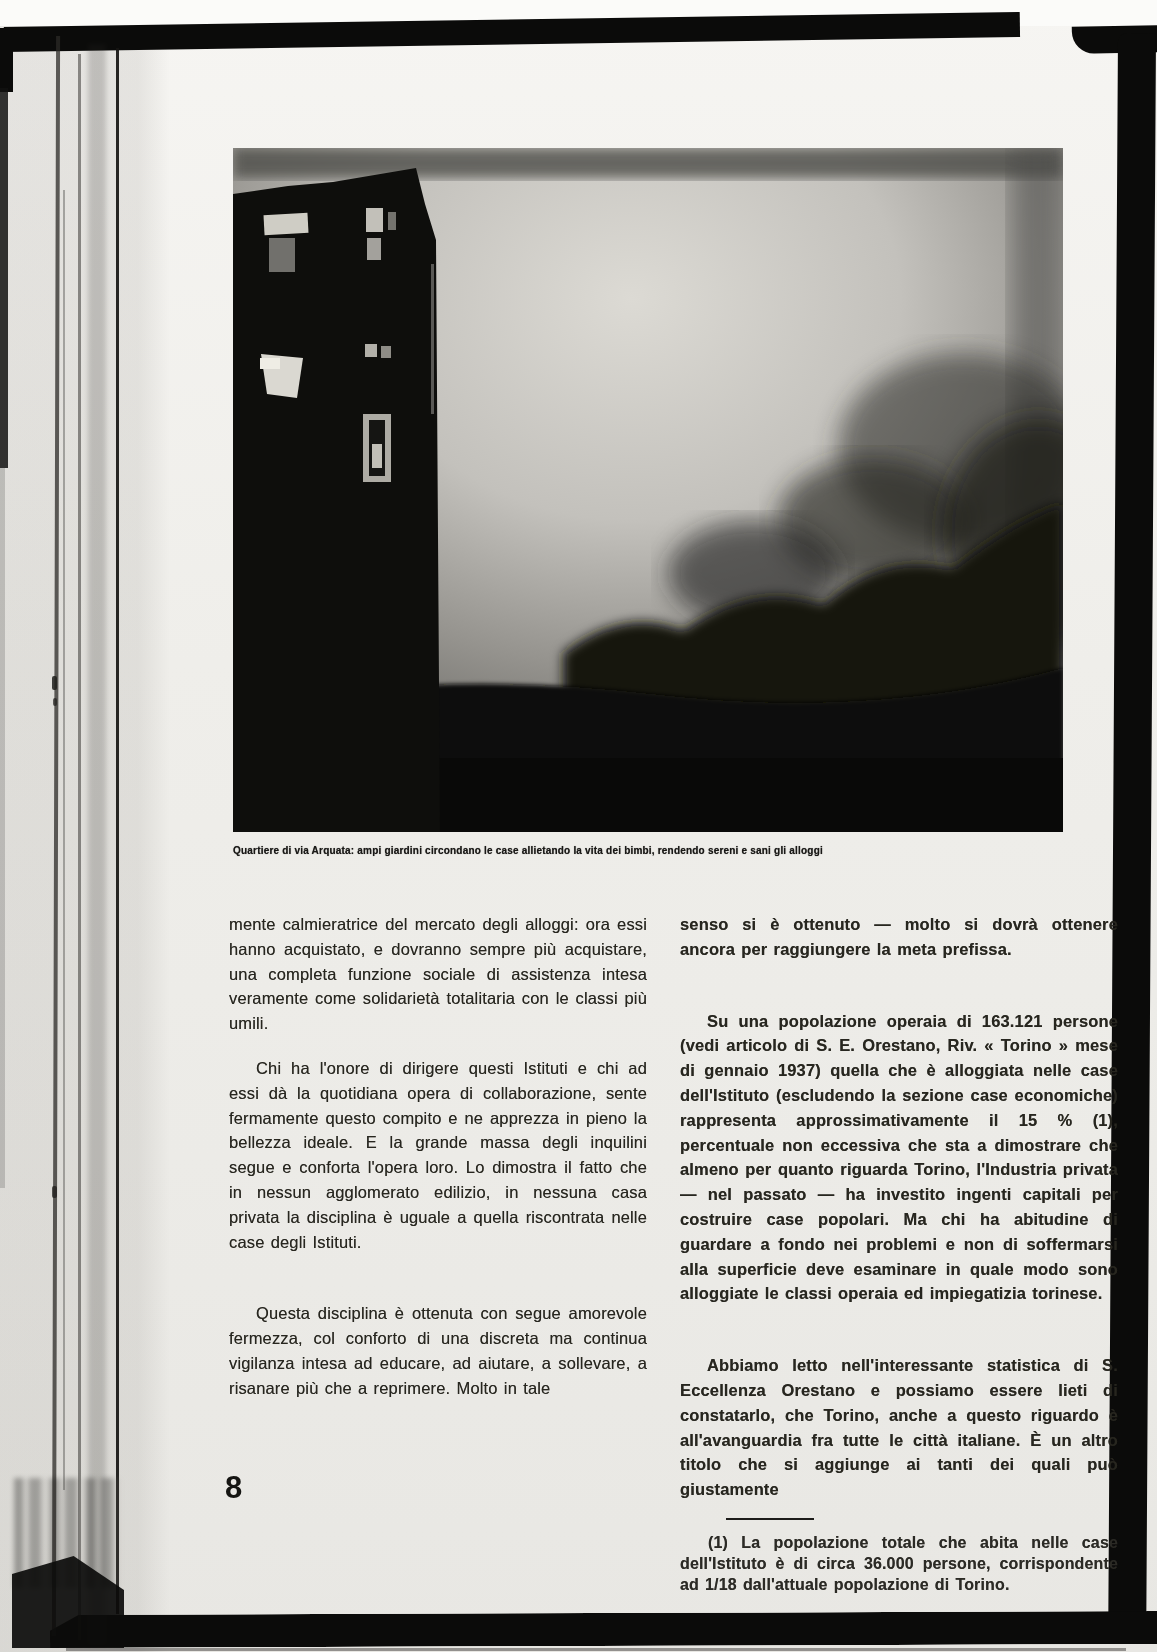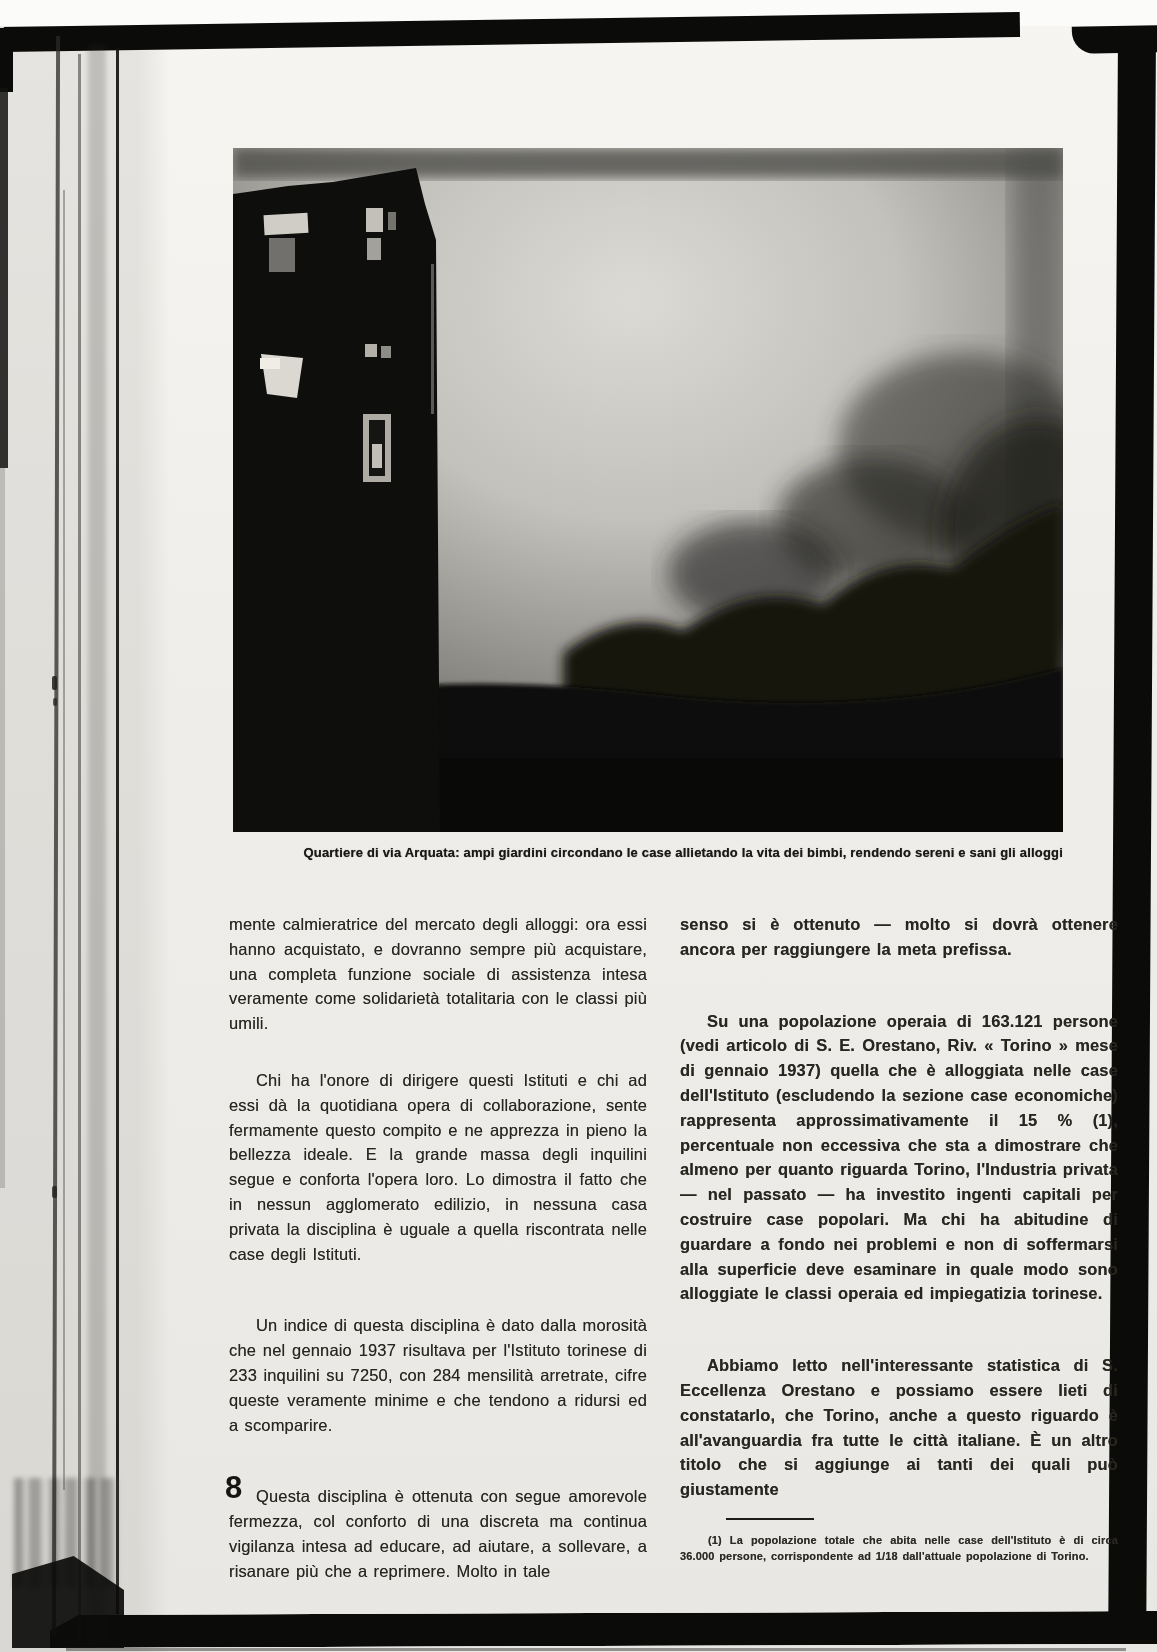--- a/index.html
+++ b/index.html
@@ -40,8 +40,8 @@
   .photo svg{display:block;}
   
   .caption{
-    position:absolute;left:233px;top:845px;width:830px;text-align:right;
-    font-size:13px;font-weight:700;letter-spacing:.2px;color:#1a1917;
+    position:absolute;left:233px;top:845px;width:830px;text-align:left;
+    font-size:10px;font-weight:700;letter-spacing:.2px;color:#1a1917;
     text-shadow:0 0 .7px rgba(20,20,18,.7);
   }
   

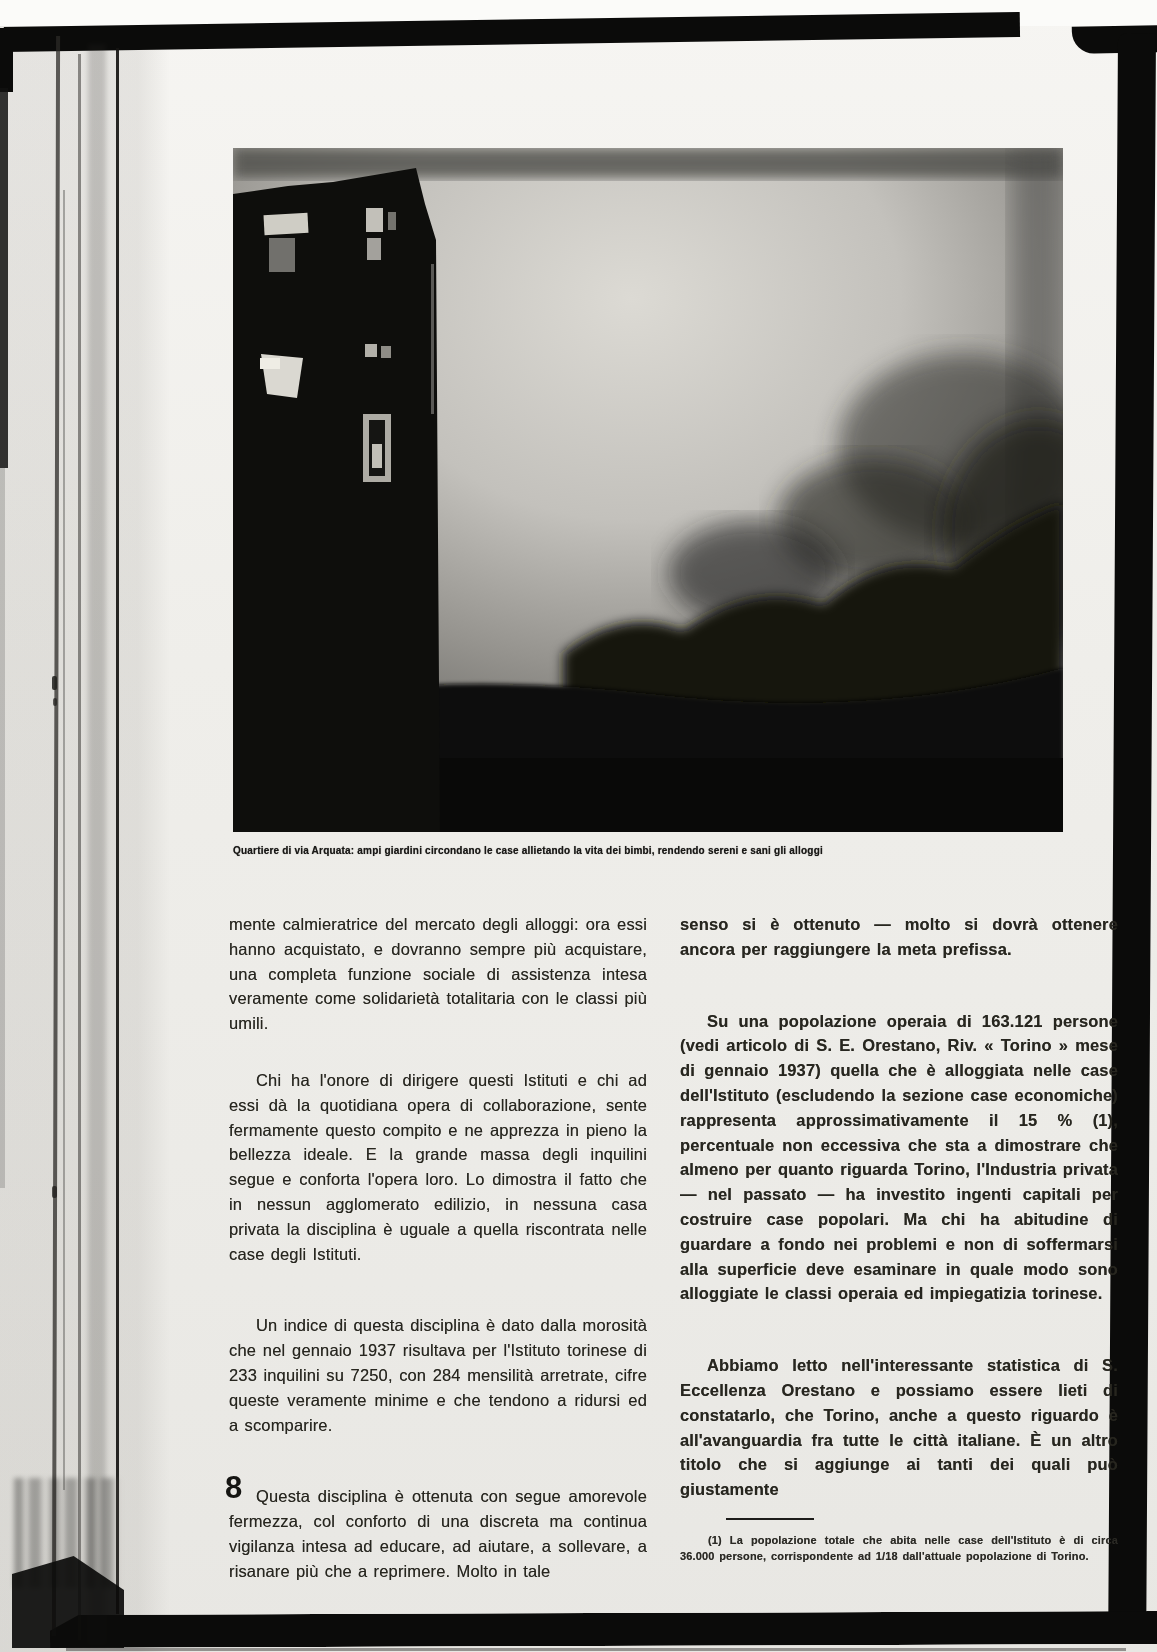--- a/index.html
+++ b/index.html
@@ -51,7 +51,7 @@
   .col-right{left:680px;width:438px;font-weight:bold;}
   .col p{margin:0;text-align:justify;}
   .col p.indent{text-indent:27px;margin-top:47px;}
-  .col p.gap{margin-top:32px;}
+  .col p.gap{margin-top:20px;}
   .fn-rule{width:88px;height:2px;background:#1d1c1a;margin:16px 0 12px 46px;}
   .footnote{font-size:11px;line-height:16px;text-indent:28px;text-align:justify;margin:0;color:#2b2a25;}
   .page-num{position:absolute;left:225px;top:1470px;font-size:31px;font-weight:700;color:#151512;}

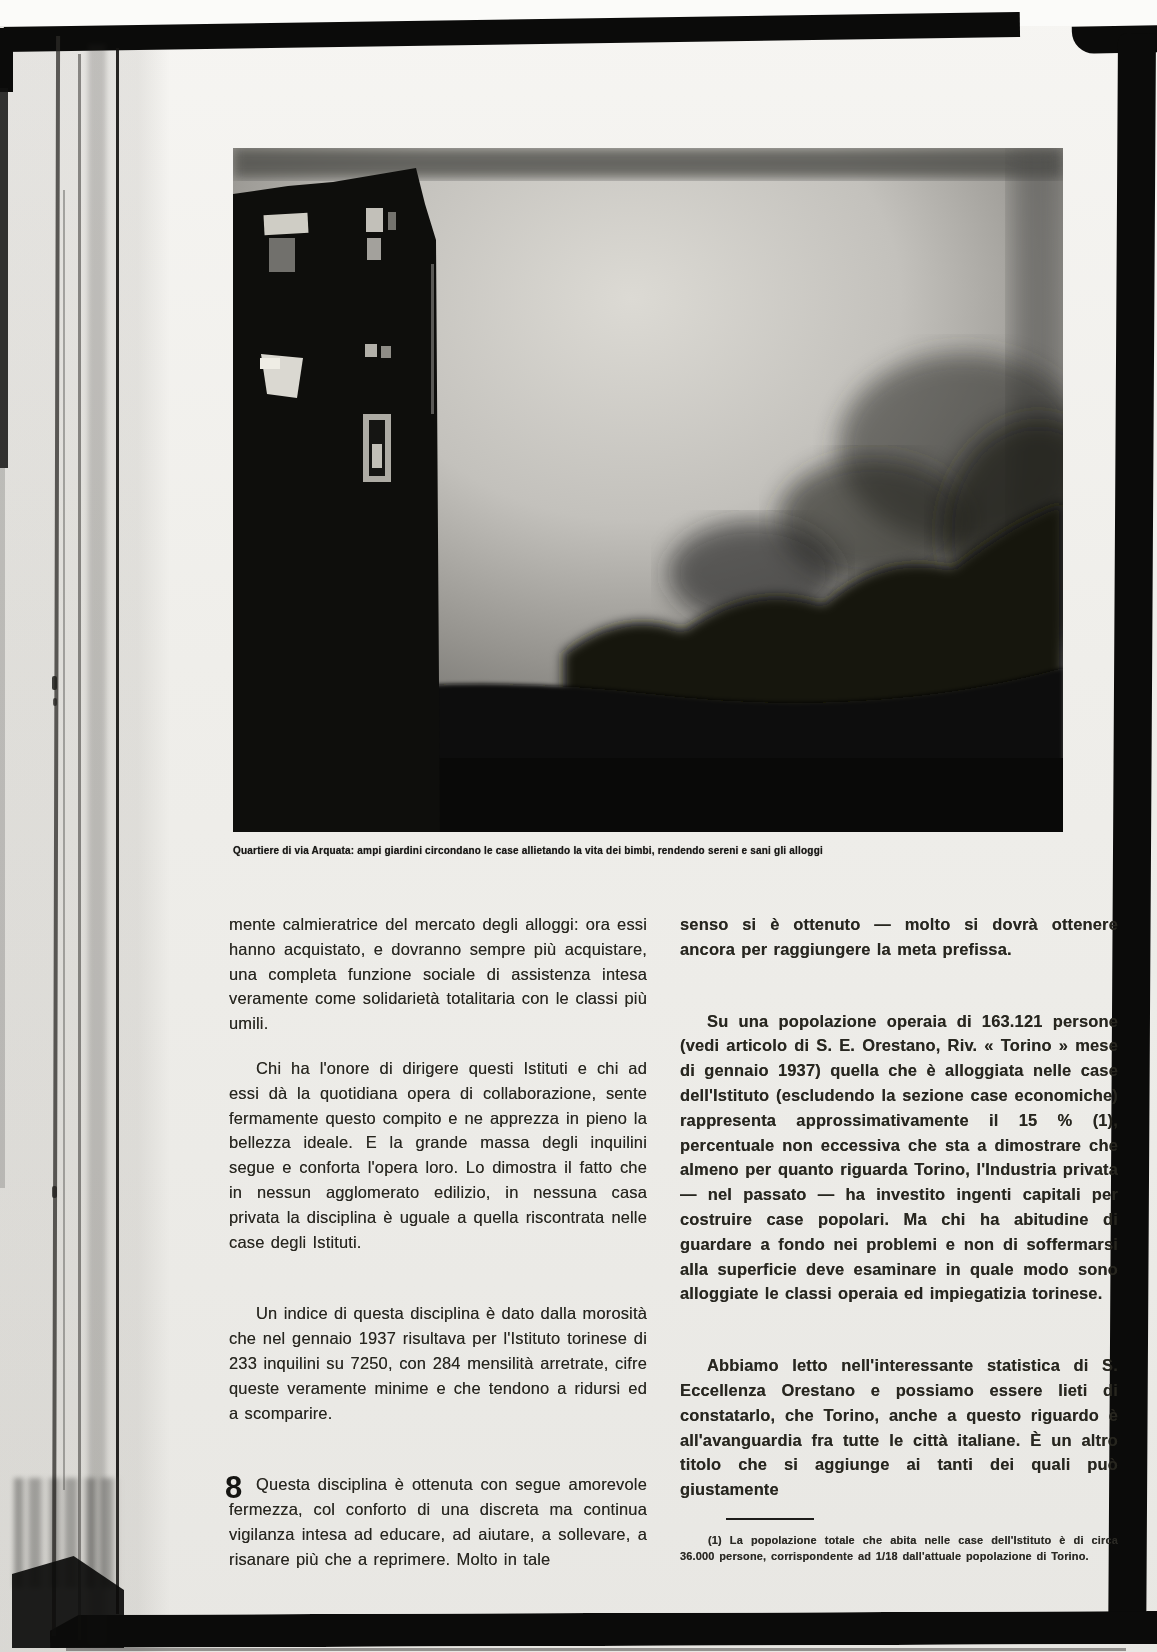--- a/index.html
+++ b/index.html
@@ -135,7 +135,6 @@
   <div class="col col-left">
     <p>mente calmieratrice del mercato degli alloggi: ora essi hanno acquistato, e dovranno sempre più acquistare, una completa funzione sociale di assistenza intesa veramente come solidarietà totalitaria con le classi più umili.</p>
     <p class="indent gap">Chi ha l'onore di dirigere questi Istituti e chi ad essi dà la quotidiana opera di collaborazione, sente fermamente questo compito e ne apprezza in pieno la bellezza ideale. E la grande massa degli inquilini segue e conforta l'opera loro. Lo dimostra il fatto che in nessun agglomerato edilizio, in nessuna casa privata la disciplina è uguale a quella riscontrata nelle case degli Istituti.</p>
-    <p class="indent">Un indice di questa disciplina è dato dalla morosità che nel gennaio 1937 risultava per l'Istituto torinese di 233 inquilini su 7250, con 284 mensilità arretrate, cifre queste veramente minime e che tendono a ridursi ed a scomparire.</p>
     <p class="indent">Questa disciplina è ottenuta con segue amorevole fermezza, col conforto di una discreta ma continua vigilanza intesa ad educare, ad aiutare, a sollevare, a risanare più che a reprimere. Molto in tale</p>
   </div>
 

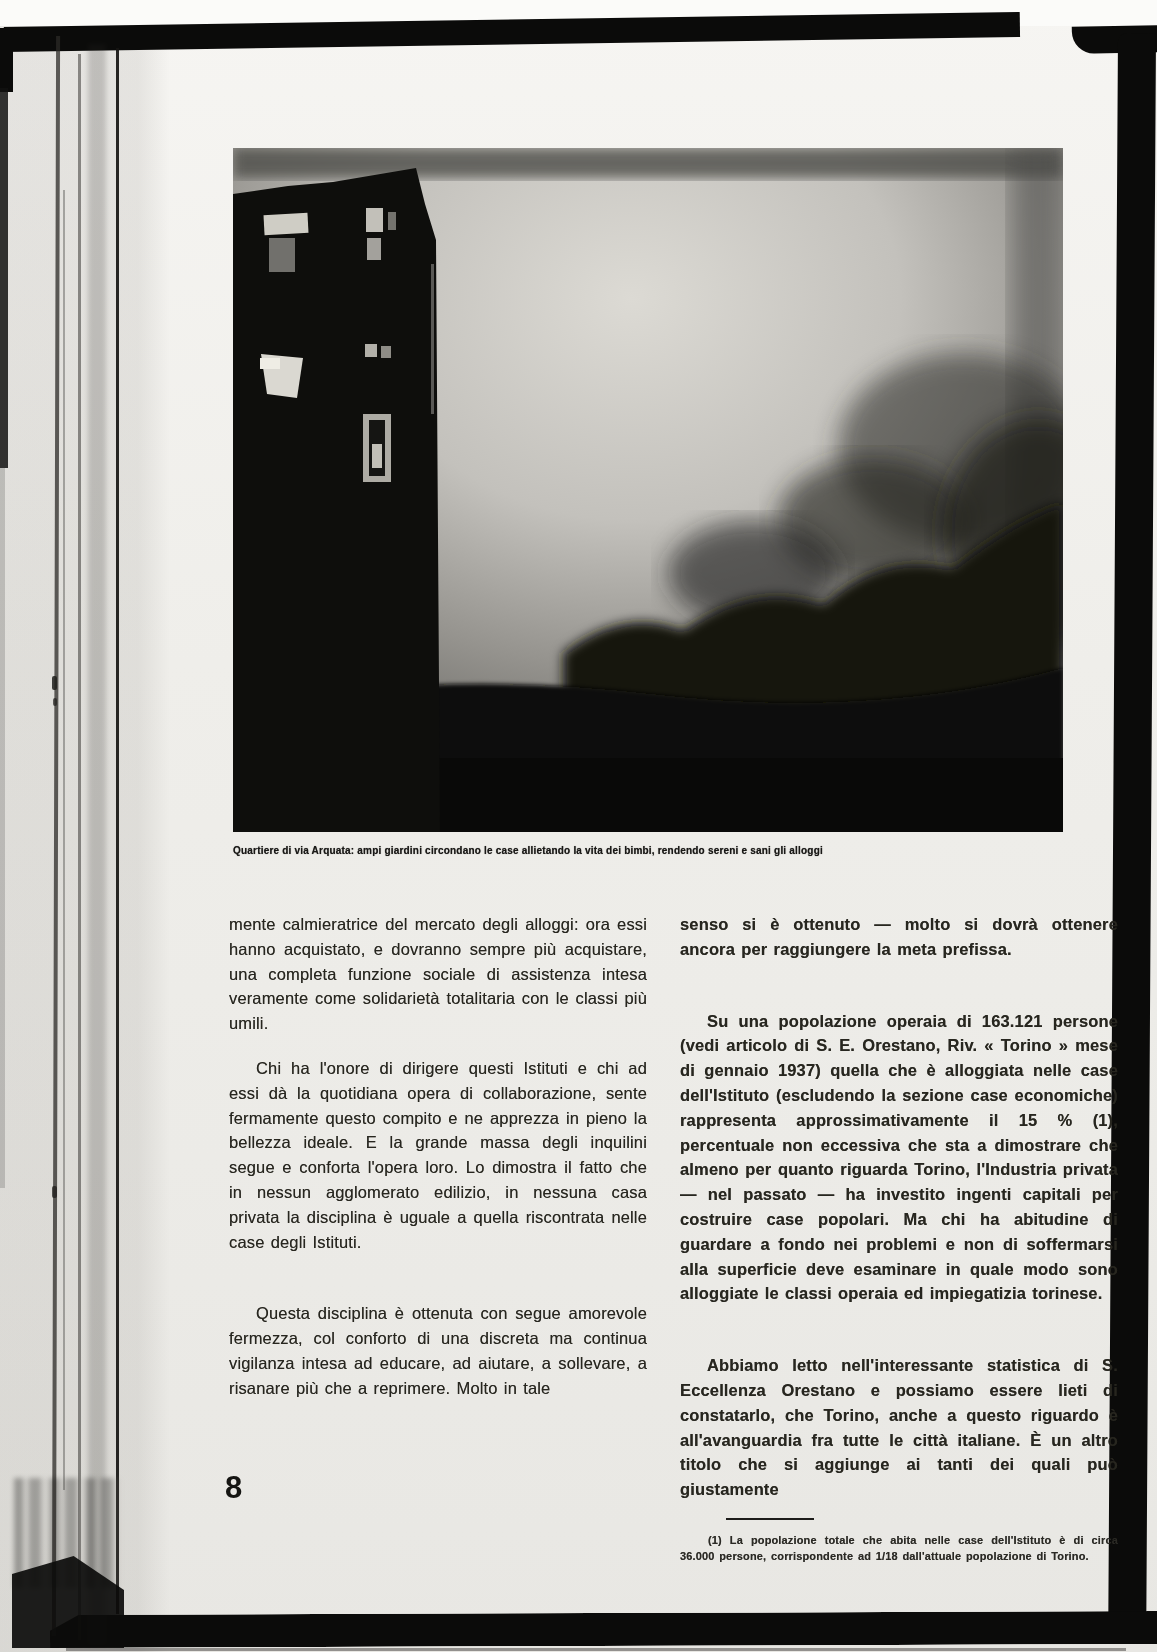--- a/index.html
+++ b/index.html
@@ -53,7 +53,7 @@
   .col p.indent{text-indent:27px;margin-top:47px;}
   .col p.gap{margin-top:20px;}
   .fn-rule{width:88px;height:2px;background:#1d1c1a;margin:16px 0 12px 46px;}
-  .footnote{font-size:11px;line-height:16px;text-indent:28px;text-align:justify;margin:0;color:#2b2a25;}
+  .footnote{font-size:16px;line-height:21px;text-indent:28px;text-align:justify;margin:0;color:#2b2a25;}
   .page-num{position:absolute;left:225px;top:1470px;font-size:31px;font-weight:700;color:#151512;}
 </style>
 </head>

